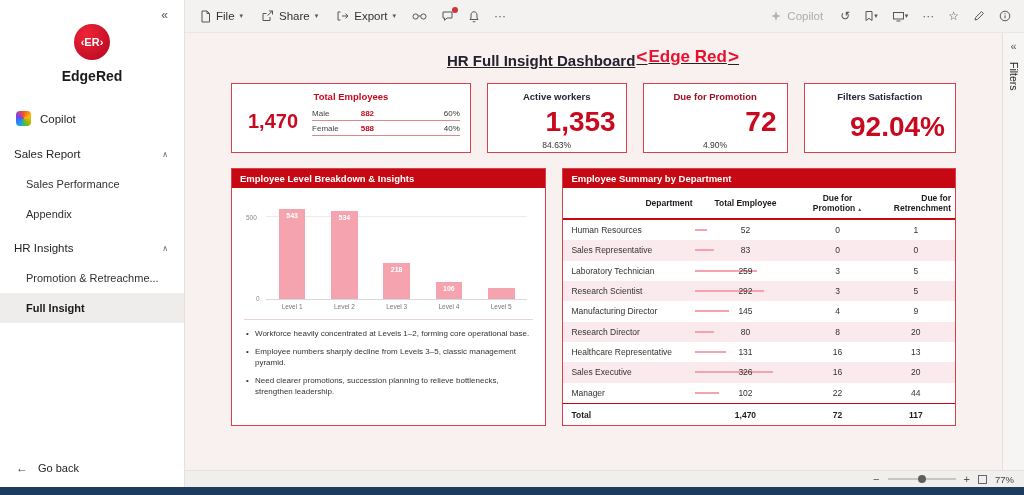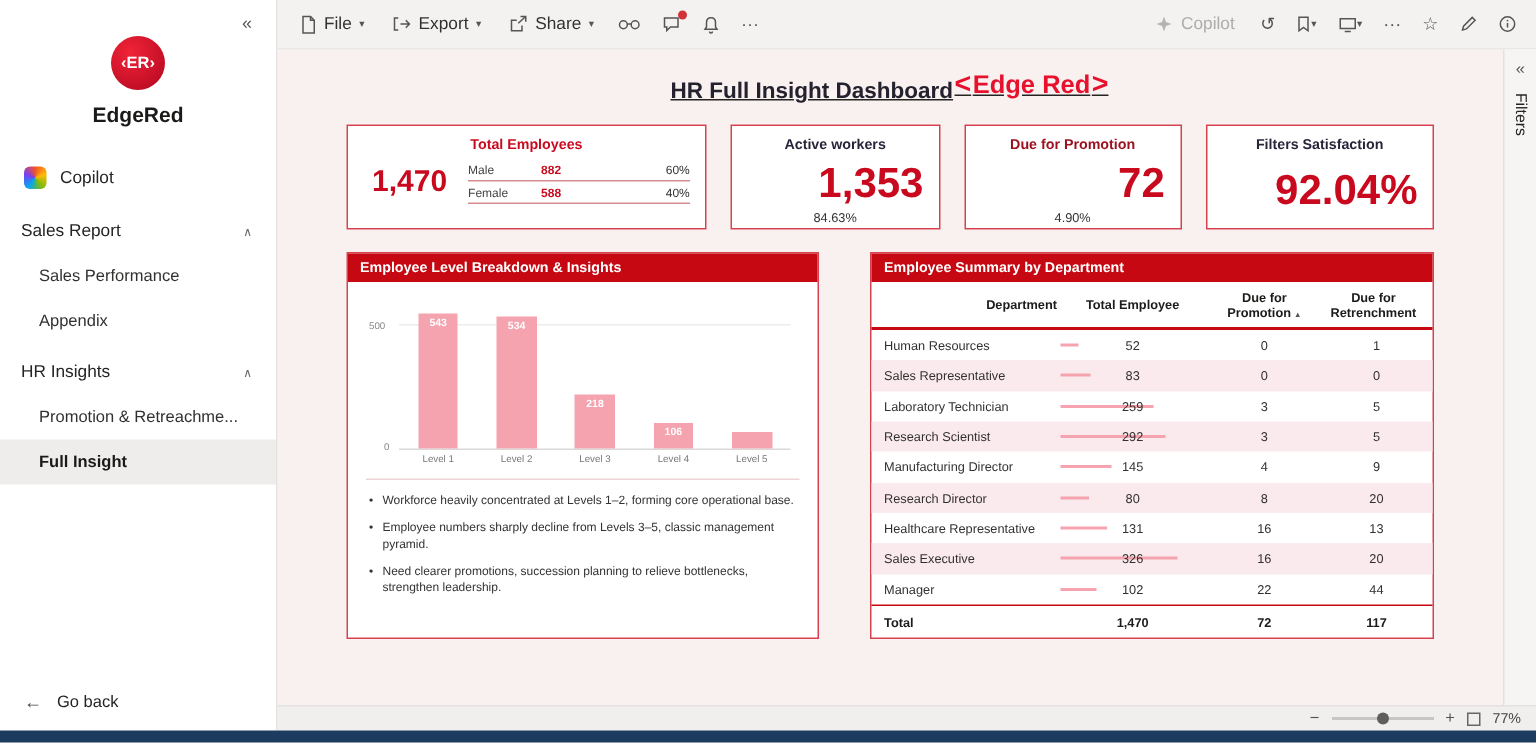--- a/index.html
+++ b/index.html
@@ -173,21 +173,21 @@
   <div class="tb-btn">
     <span class="tb-ico">
       <svg width="13" height="12" viewBox="0 0 13 12">
+          <path d="M9 7v3.5H2V3.5h3.5" fill="none" stroke="#555" stroke-width="1"></path>
+          <path d="M6.5 5.5 11.5 1M8 1h3.5V4.5" fill="none" stroke="#555" stroke-width="1"></path>
+        </svg>
+    </span>
+    <span>Share</span>
+    <span class="chev">▾</span>
+  </div>
+  <div class="tb-btn">
+    <span class="tb-ico">
+      <svg width="13" height="12" viewBox="0 0 13 12">
           <path d="M4.5 2H2v8h2.5" fill="none" stroke="#555" stroke-width="1"></path>
           <path d="M6 6h6M9.5 3.5 12 6 9.5 8.5" fill="none" stroke="#555" stroke-width="1"></path>
         </svg>
     </span>
     <span>Export</span>
-    <span class="chev">▾</span>
-  </div>
-  <div class="tb-btn">
-    <span class="tb-ico">
-      <svg width="13" height="12" viewBox="0 0 13 12">
-          <path d="M9 7v3.5H2V3.5h3.5" fill="none" stroke="#555" stroke-width="1"></path>
-          <path d="M6.5 5.5 11.5 1M8 1h3.5V4.5" fill="none" stroke="#555" stroke-width="1"></path>
-        </svg>
-    </span>
-    <span>Share</span>
     <span class="chev">▾</span>
   </div>
   <div class="tb-iconbtn">

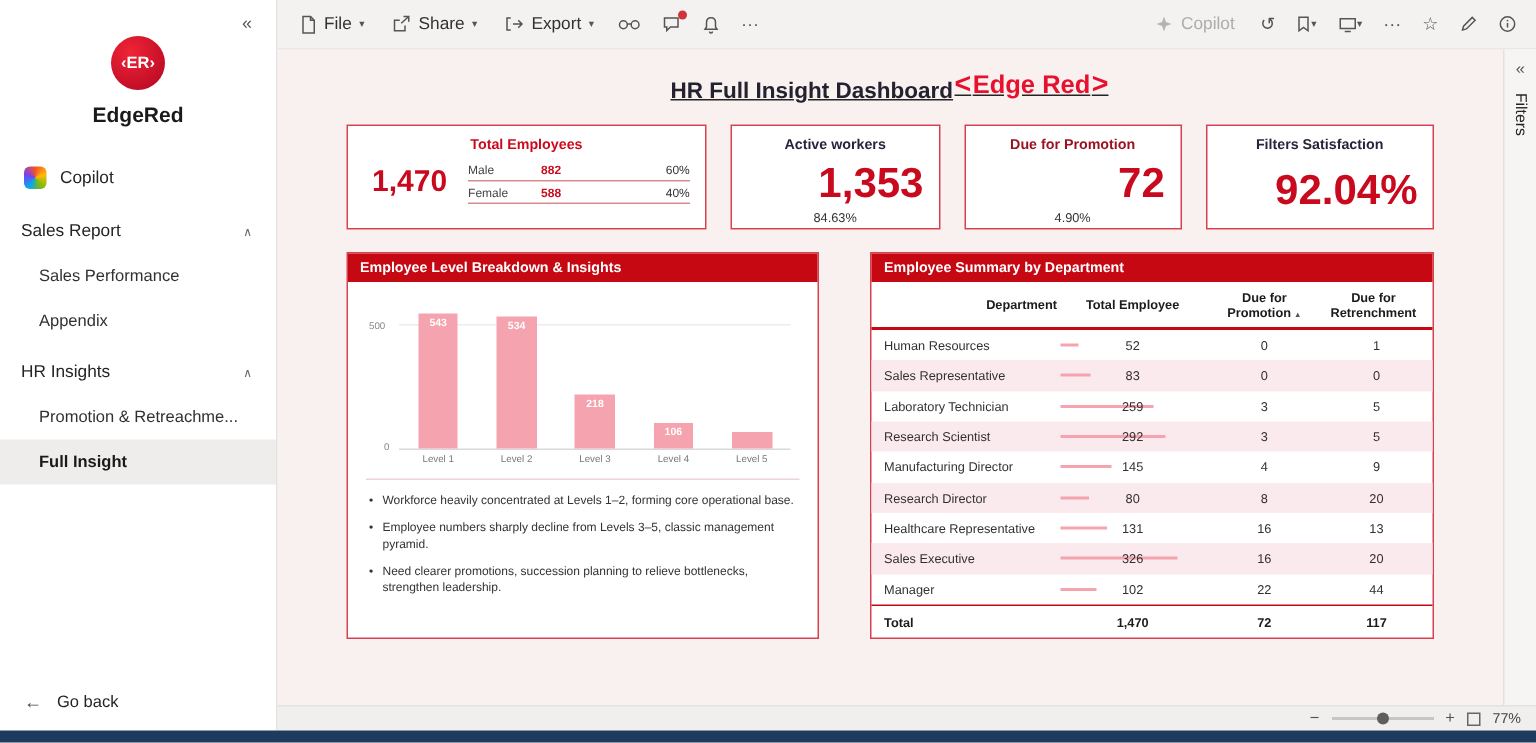--- a/index.html
+++ b/index.html
@@ -74,7 +74,7 @@
   .ml { width:34px; } .mv { color:#c90a1e; font-weight:bold; width:28px; text-align:right; }
   .mp { flex:1; text-align:right; color:#333; }
   
-  .panels { display:flex; gap:34px; margin-top:15px; }
+  .panels { display:flex; gap:16px; margin-top:15px; }
   .panel { background:#fff; border:1px solid #d8404e; display:flex; flex-direction:column; height:258px; }
   .panel.lp { flex:0 0 43.5%; } .panel.rp { flex:1; }
   .panel-h { background:#c50812; color:#fff; font-weight:bold; font-size:9.5px; padding:4px 8px; }

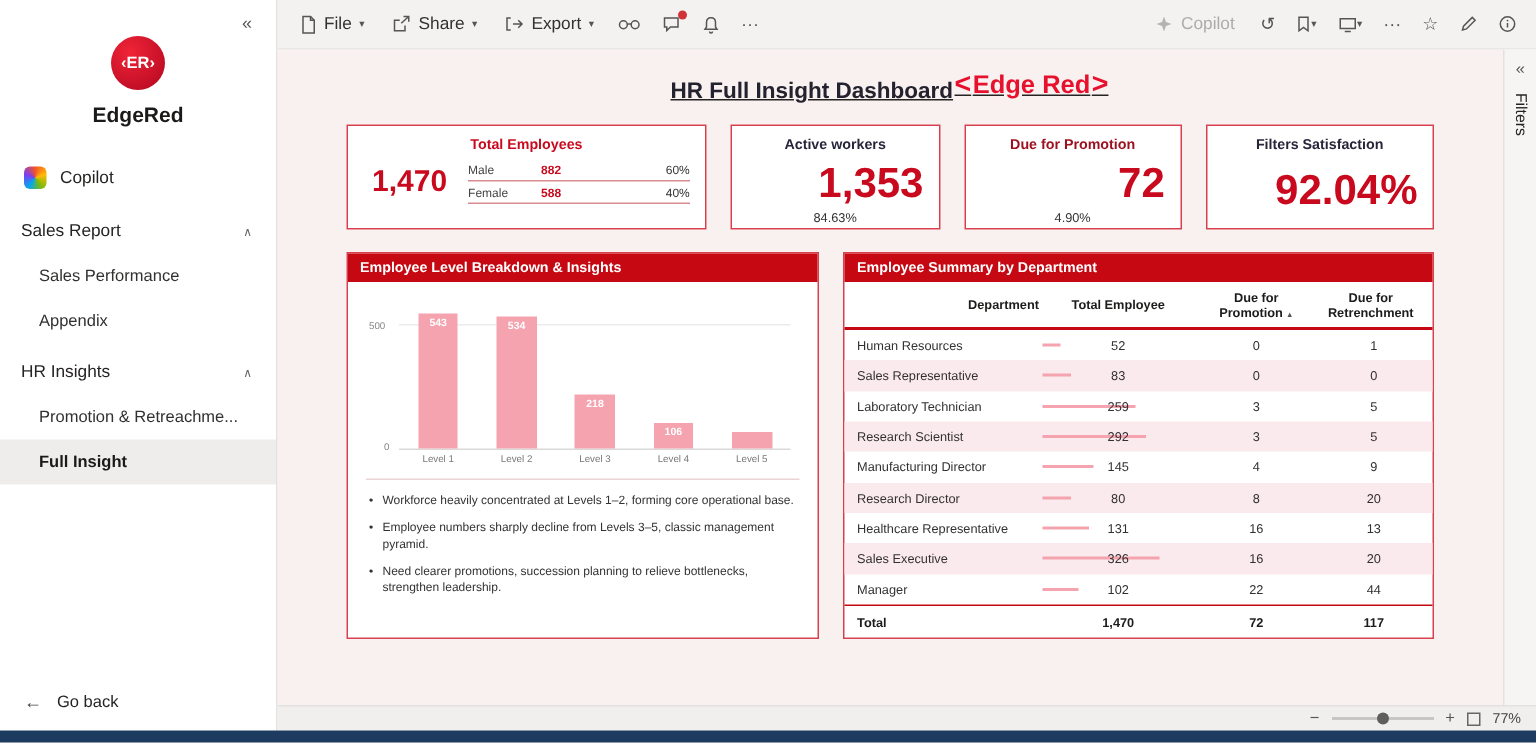--- a/index.html
+++ b/index.html
@@ -102,7 +102,7 @@
   .th.dept { flex:0 0 33%; padding-left:8px;text-align:right; }
   .th.total { flex:0 0 27%; text-align:center; }
   .th.promo { flex:0 0 20%; text-align:center; }
-  .th.retr { flex:1; text-align:center; padding-right:4px; }
+  .th.retr { flex:1; text-align:right; padding-right:4px; }
   .sort { font-size:5px; color:#555; margin-left:2px; }
   .tbody { flex:1; display:flex; flex-direction:column; }
   .trow { display:flex; align-items:center; flex:1; font-size:8.5px; color:#323130; }

